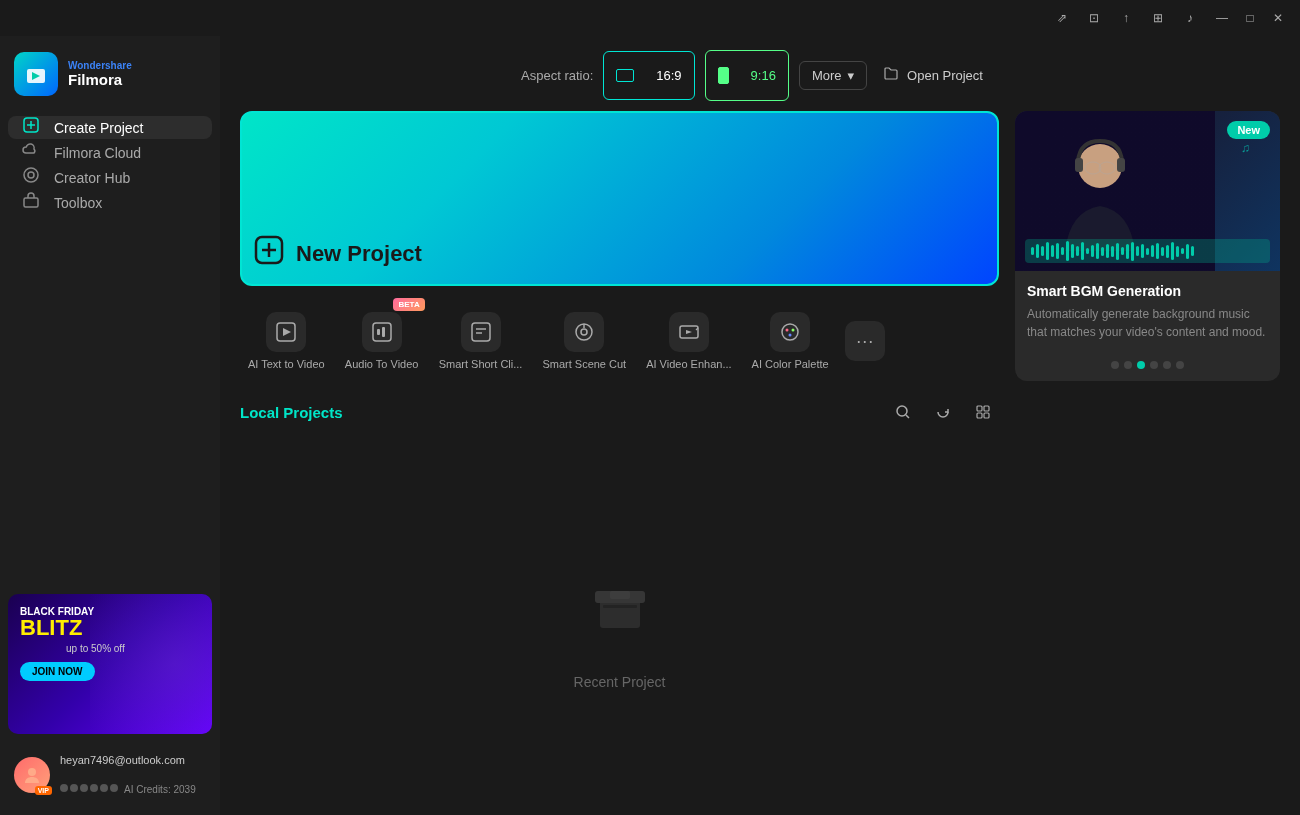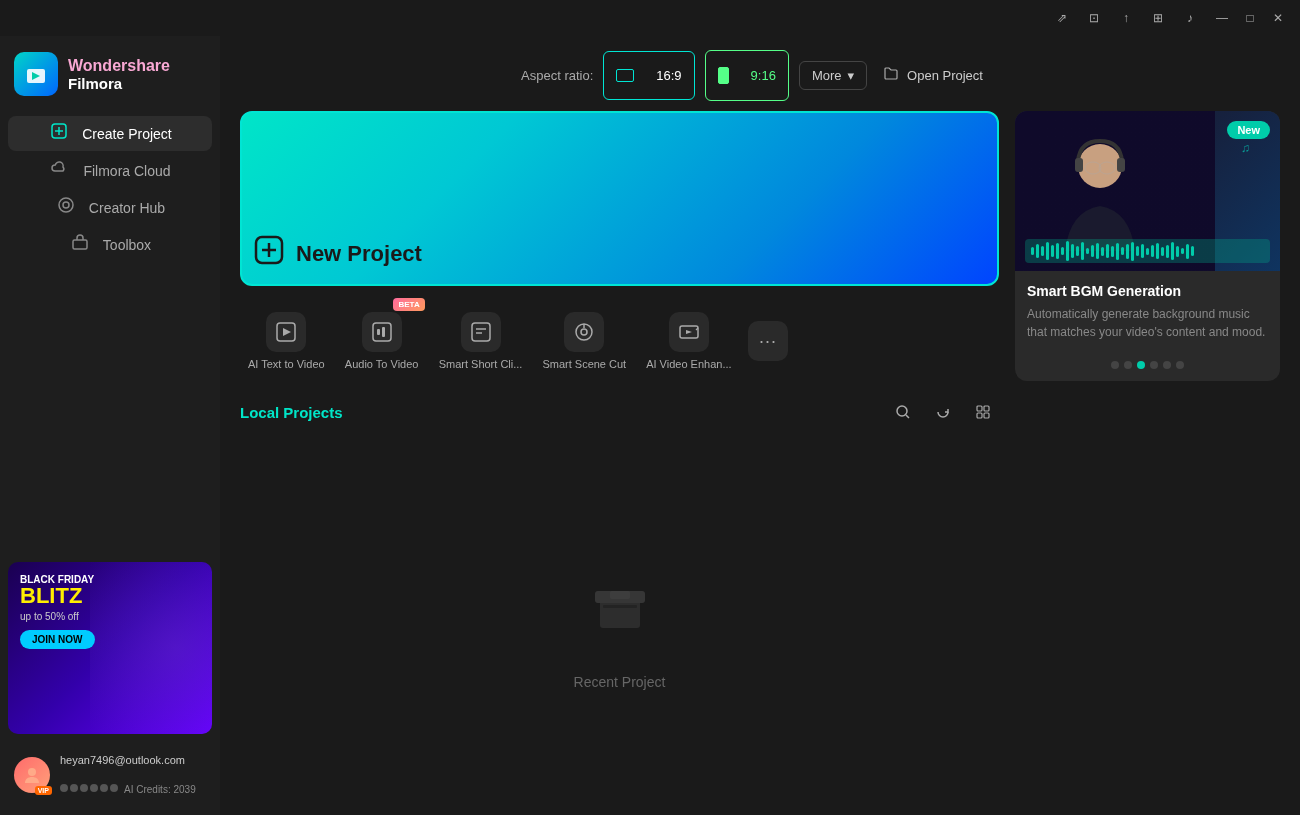--- a/index.html
+++ b/index.html
@@ -62,9 +62,9 @@
       flex-direction: column;
     }
     .logo-brand {
-      font-size: 16px;
+      font-size: 10px;
       font-weight: 600;
-      color: #f9a8d4;
+      color: #3b82f6;
     }
     .logo-product {
       font-size: 15px;

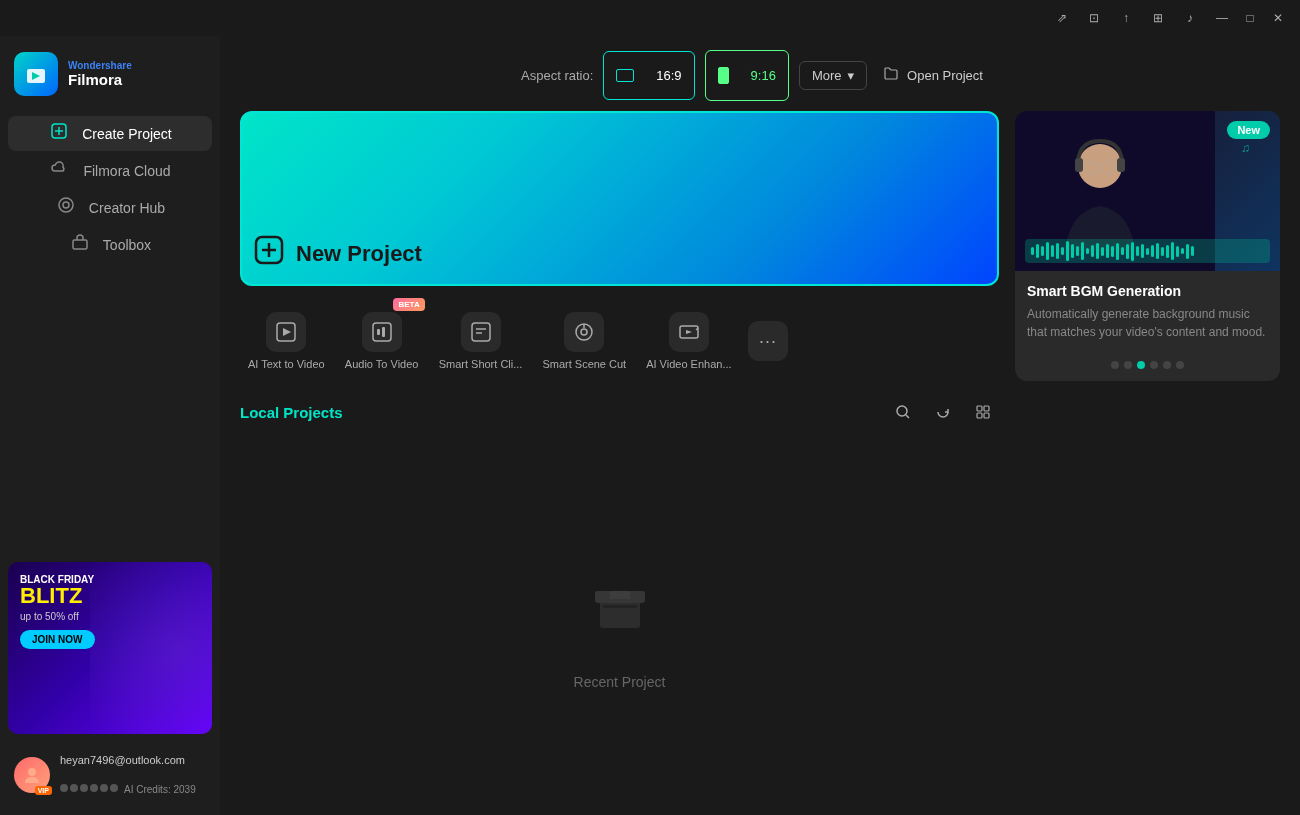--- a/index.html
+++ b/index.html
@@ -83,13 +83,12 @@
       display: flex;
       align-items: center;
       gap: 12px;
-      padding: 6px 12px;
+      padding: 0 12px;
       border-radius: 8px;
       cursor: pointer;
       font-size: 14px;
       color: #aaa;
       transition: background 0.15s;
-      justify-content: center;
     }
     .nav-item.active {
       background: #2d2d2d;

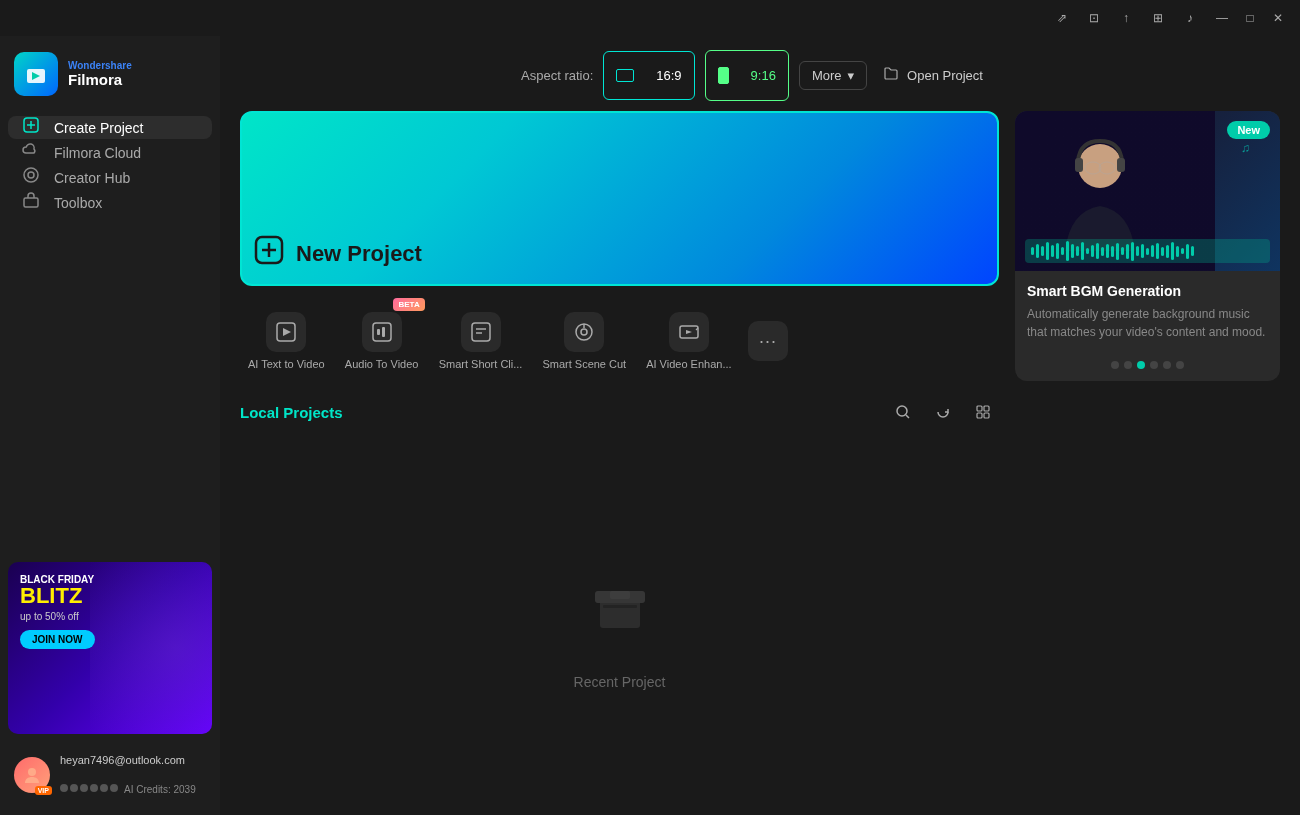--- a/index.html
+++ b/index.html
@@ -740,6 +740,19 @@
             </div>
           </div>
 
+          <div class="feature-item-wrapper">
+            <div class="feature-item">
+              <div class="feature-icon">
+                <svg width="22" height="22" viewBox="0 0 22 22" fill="none">
+                  <circle cx="11" cy="11" r="8" stroke="#aaa" stroke-width="1.5" fill="none"></circle>
+                  <circle cx="8" cy="9" r="1.5" fill="#ff6688"></circle>
+                  <circle cx="14" cy="9" r="1.5" fill="#88ff66"></circle>
+                  <circle cx="11" cy="14" r="1.5" fill="#6688ff"></circle>
+                </svg>
+              </div>
+              <span class="feature-label">AI Color Palette</span>
+            </div>
+          </div>
 
           <div class="more-features-btn">···</div>
         </div>

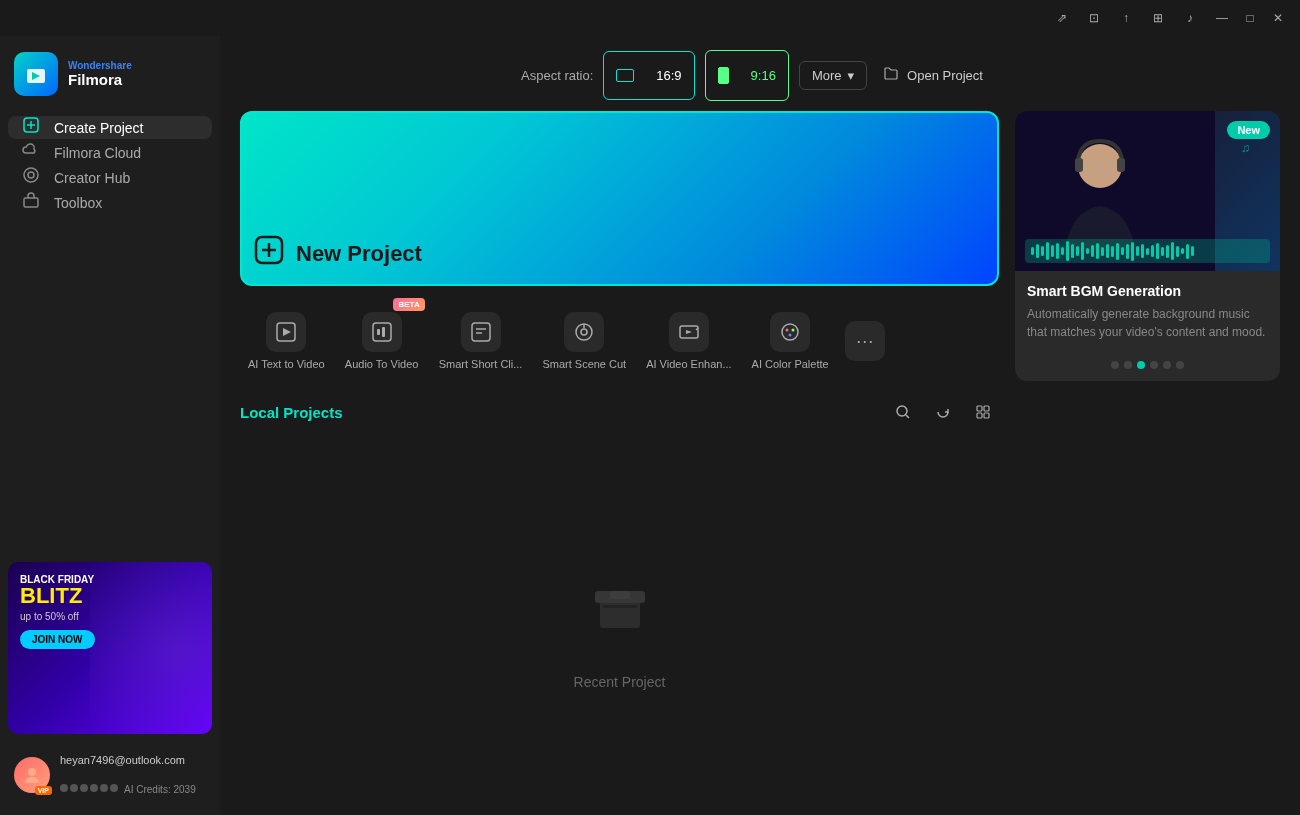--- a/index.html
+++ b/index.html
@@ -105,7 +105,7 @@
     }
     .promo-banner {
       width: 100%;
-      height: 172px;
+      height: 140px;
       border-radius: 10px;
       overflow: hidden;
       background: linear-gradient(135deg, #1a0050, #3300aa, #6600ff);

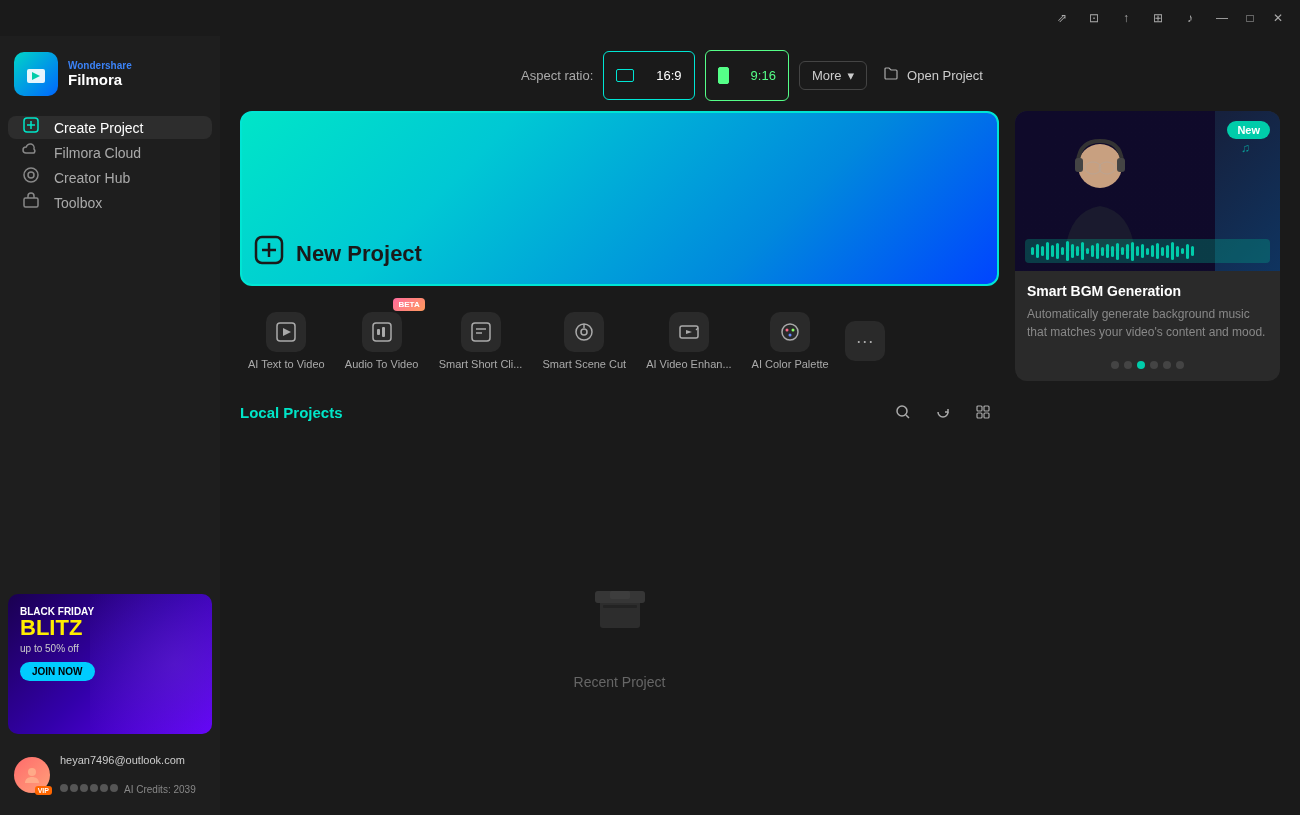--- a/index.html
+++ b/index.html
@@ -598,7 +598,7 @@
         <div class="promo-content">
           <div style="font-size:10px;font-weight:800;color:#fff;">BLACK FRIDAY</div>
           <div style="font-size:22px;font-weight:900;color:#ffee00;line-height:1;">BLITZ</div>
-          <div style="font-size:10px;color:#ccc;margin-top:4px;">up to 50% off</div>
+          <div style="font-size:10px;color:#ccc;margin-top:4px;margin-left:46px;">up to 50% off</div>
           <button class="promo-join-btn">JOIN NOW</button>
         </div>
         <div style="position:absolute;top:0;right:0;width:60%;height:100%;background:radial-gradient(circle at 70% 50%, rgba(100,50,200,0.4), transparent);"></div>

